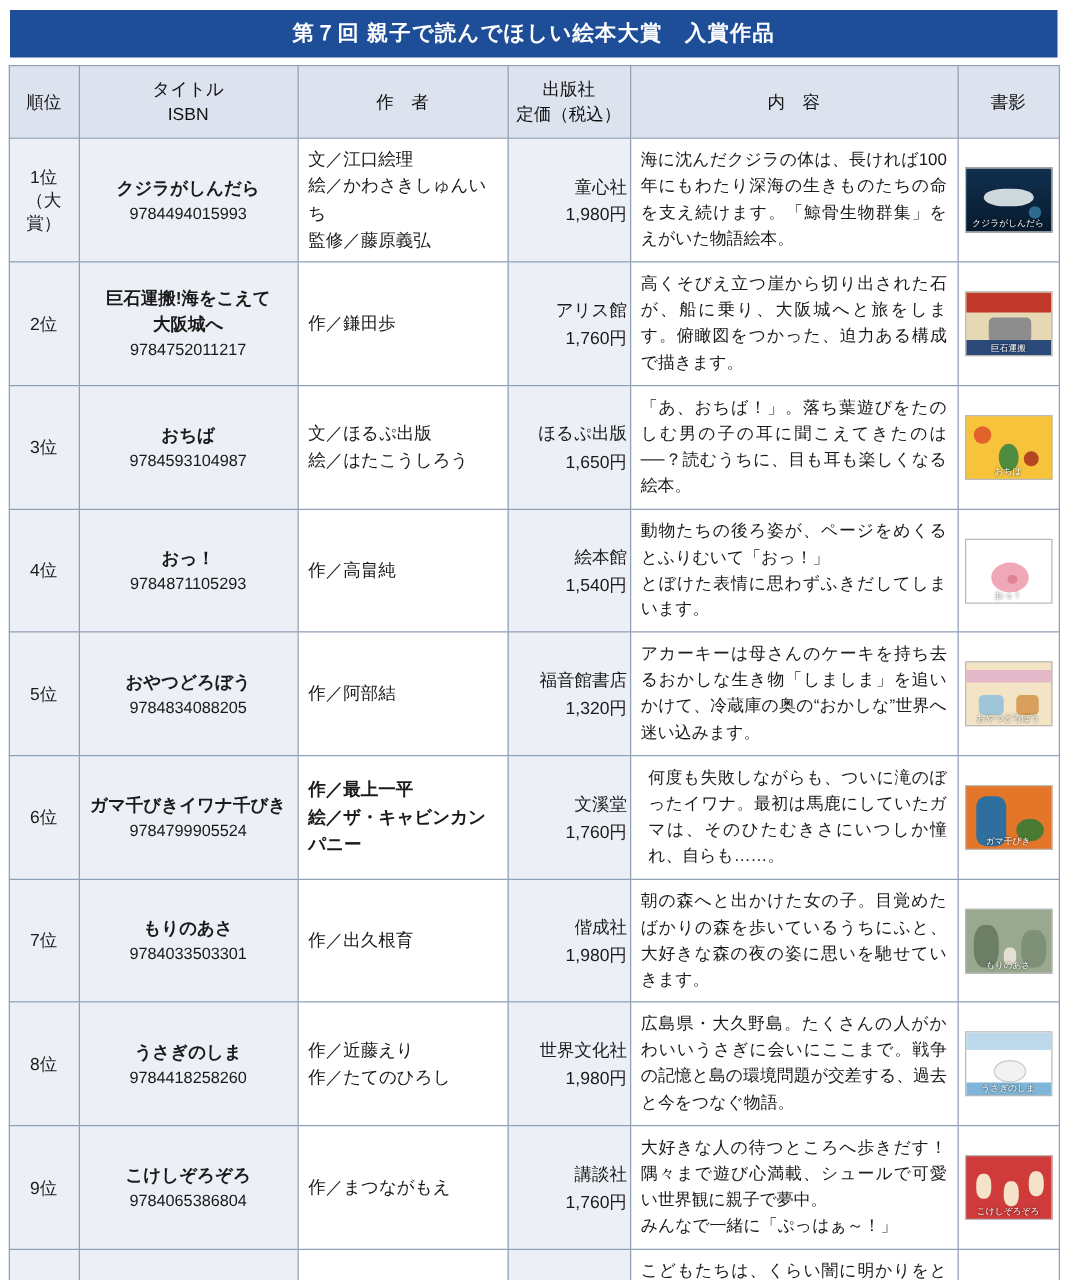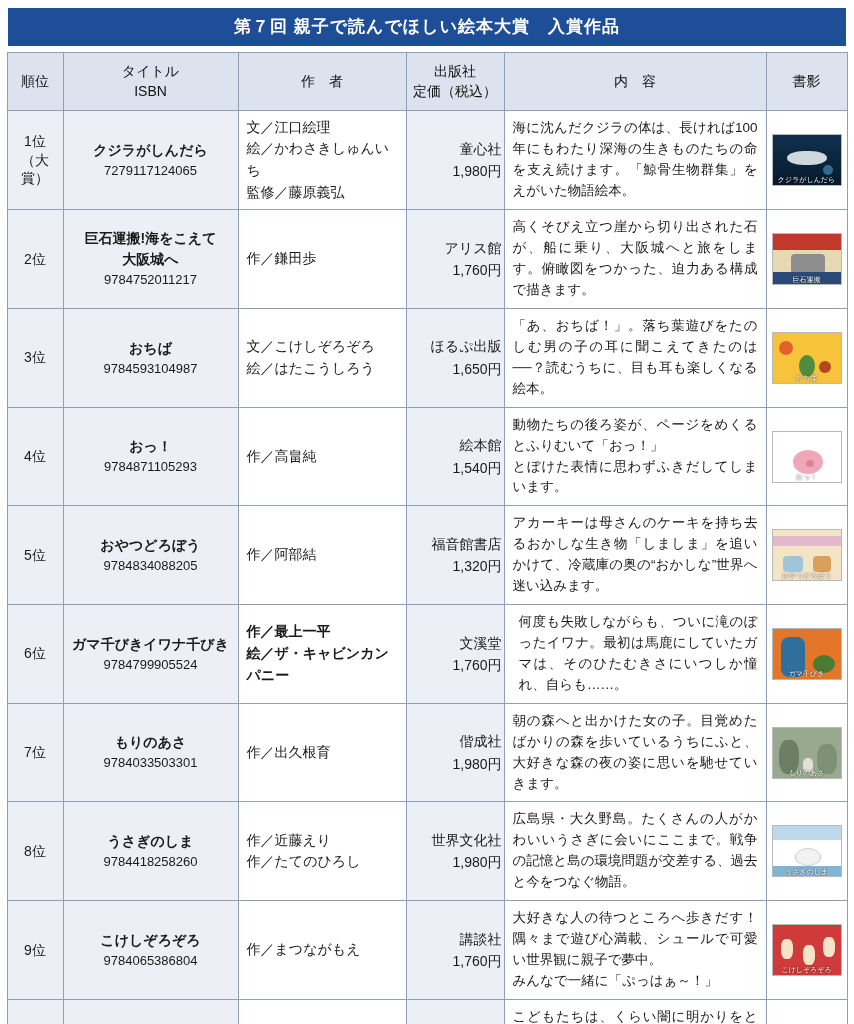--- a/index.html
+++ b/index.html
@@ -164,7 +164,7 @@
           </td>
           <td class="title">
             <div style="white-space: pre-line;">クジラがしんだら</div>
-            <div class="isbn">7279117124065</div>
+            <div class="isbn">9784494015993</div>
           </td>
           <td class="author" style="white-space: pre-line;">文／江口絵理
 絵／かわさきしゅんいち

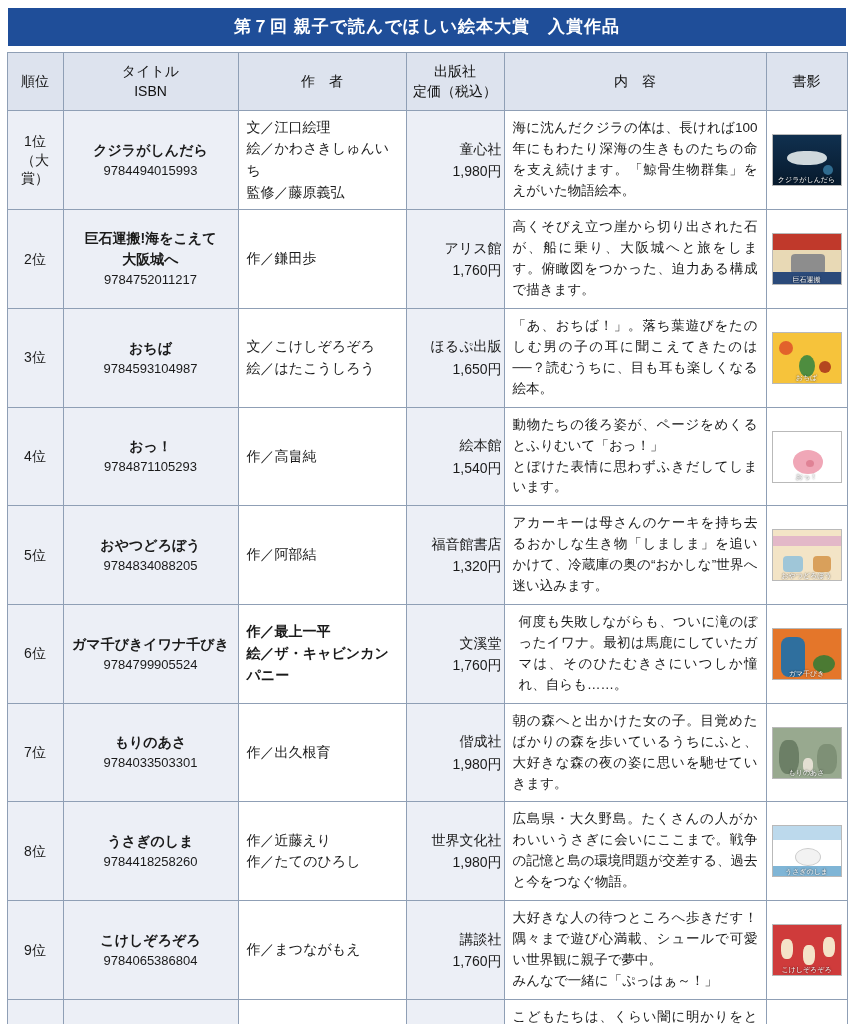--- a/index.html
+++ b/index.html
@@ -214,7 +214,7 @@
             <div style="white-space: pre-line;">おちば</div>
             <div class="isbn">9784593104987</div>
           </td>
-          <td class="author" style="white-space: pre-line;">文／こけしぞろぞろ
+          <td class="author" style="white-space: pre-line;">文／ほるぷ出版
 絵／はたこうしろう</td>
           <td class="pub">
             <div>ほるぷ出版</div>

